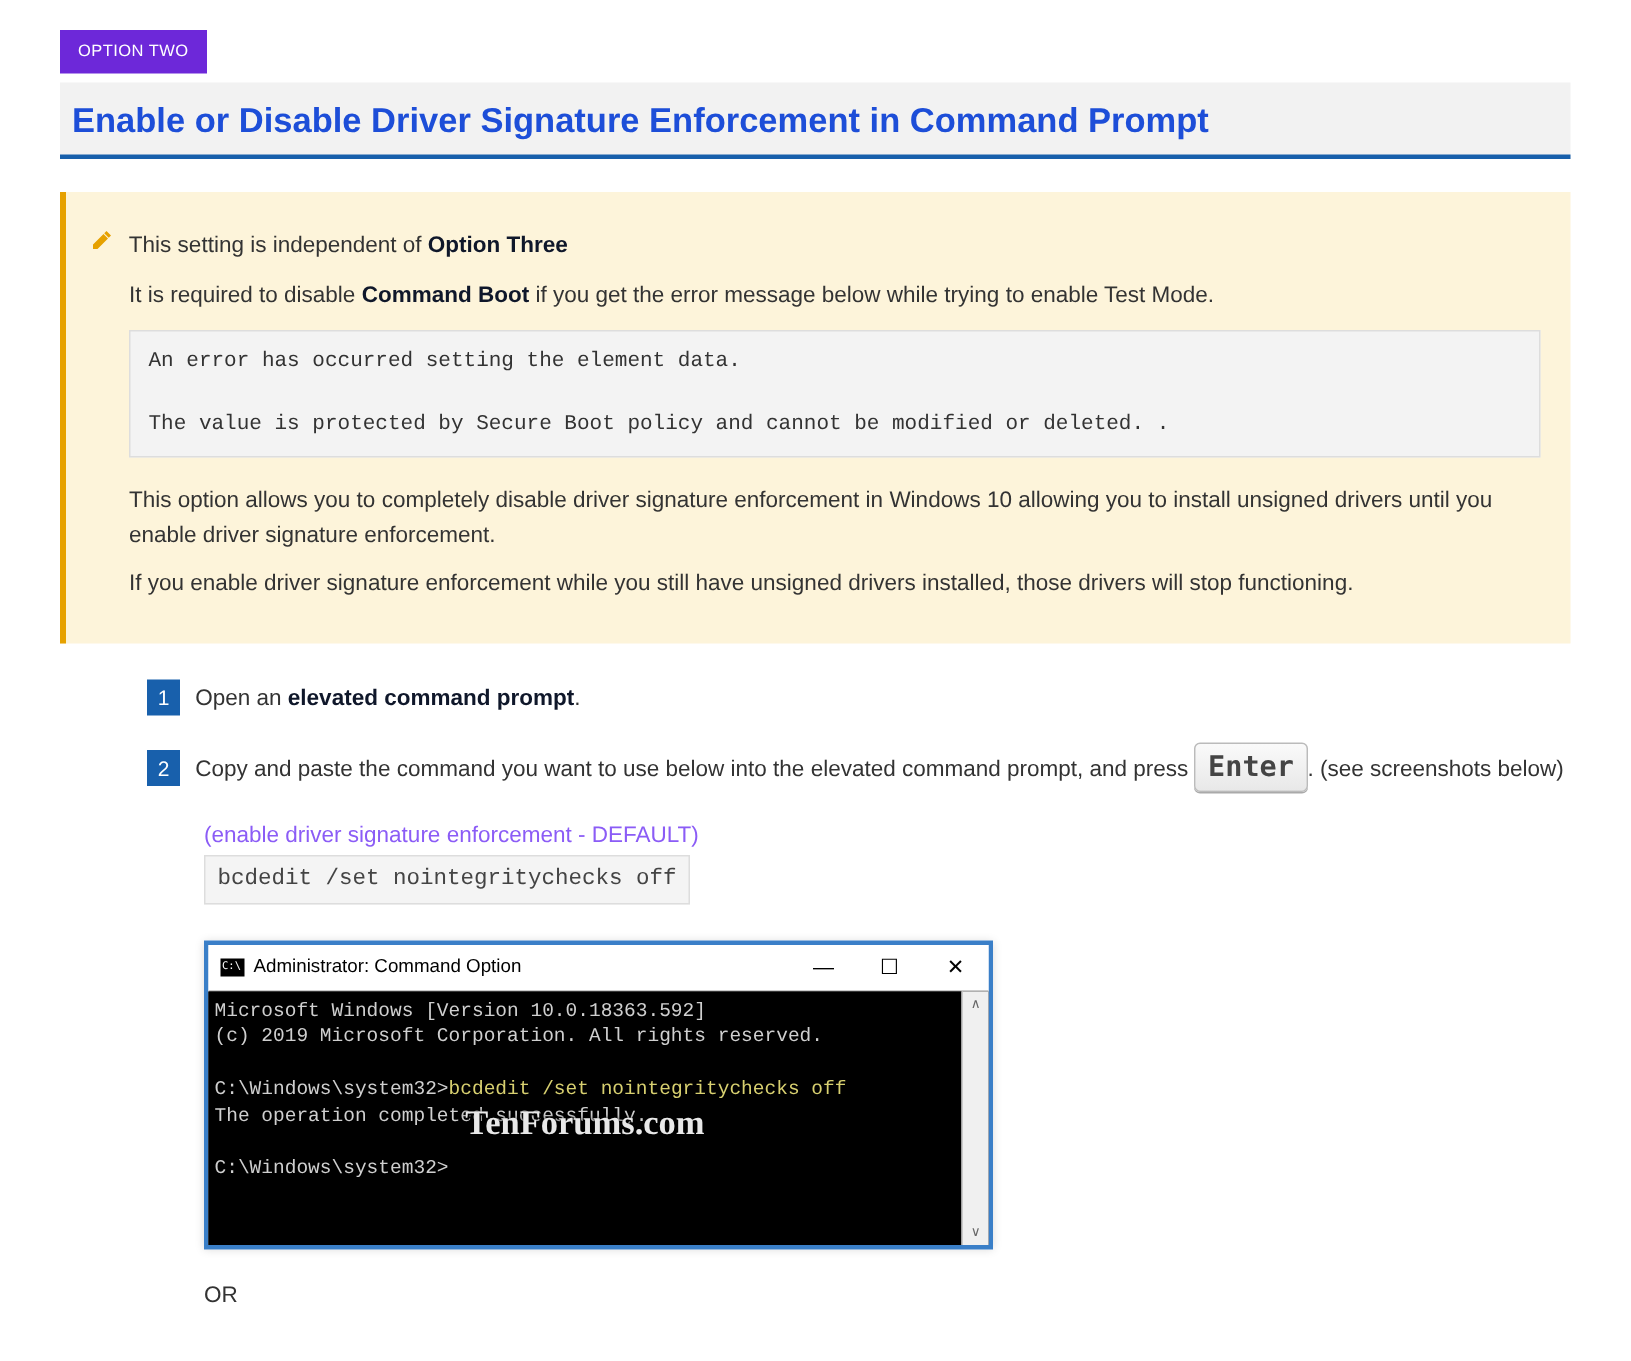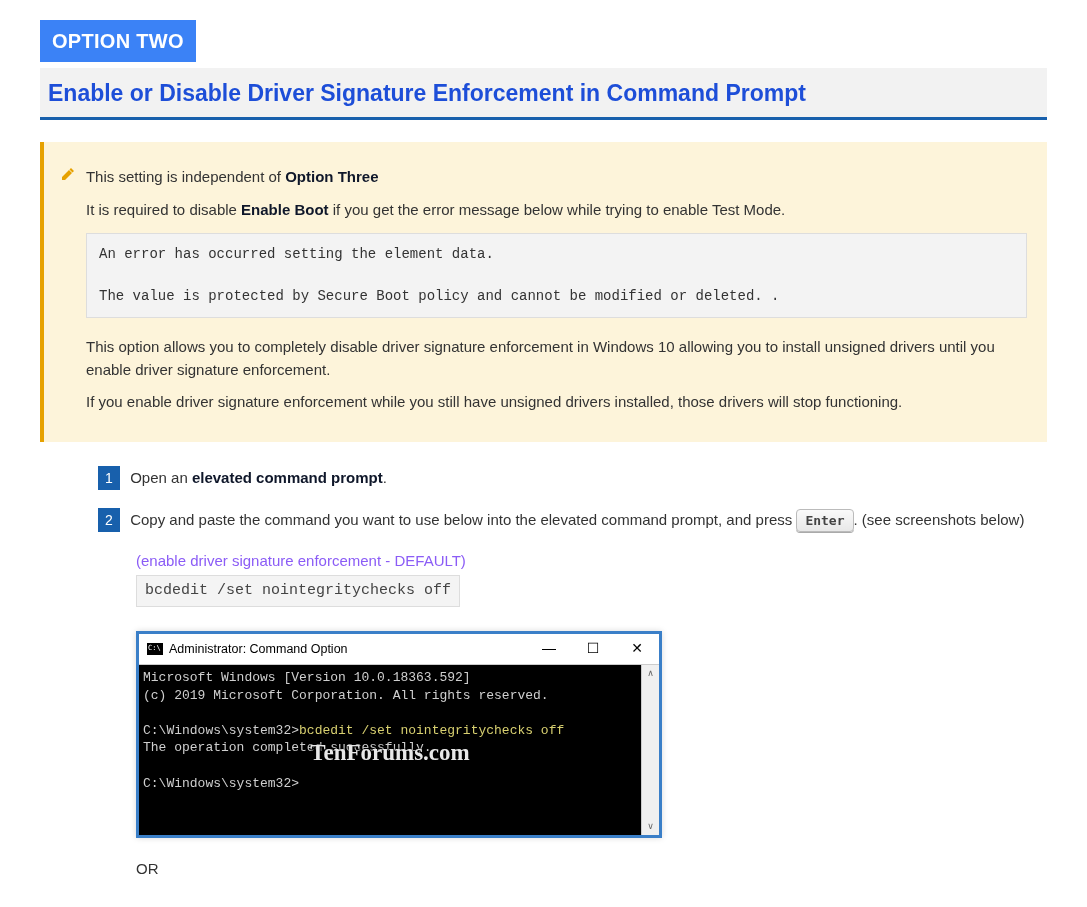--- a/index.html
+++ b/index.html
@@ -13,11 +13,11 @@
   }
   .option-tag {
     display: inline-block;
-    background: #3b82f6;
+    background: #6d28d9;
     color: #fff;
-    font-weight: bold;
+    font-weight: normal;
     padding: 6px 12px;
-    font-size: 20px;
+    font-size: 11px;
     letter-spacing: 0.3px;
   }
   h2.section-heading {

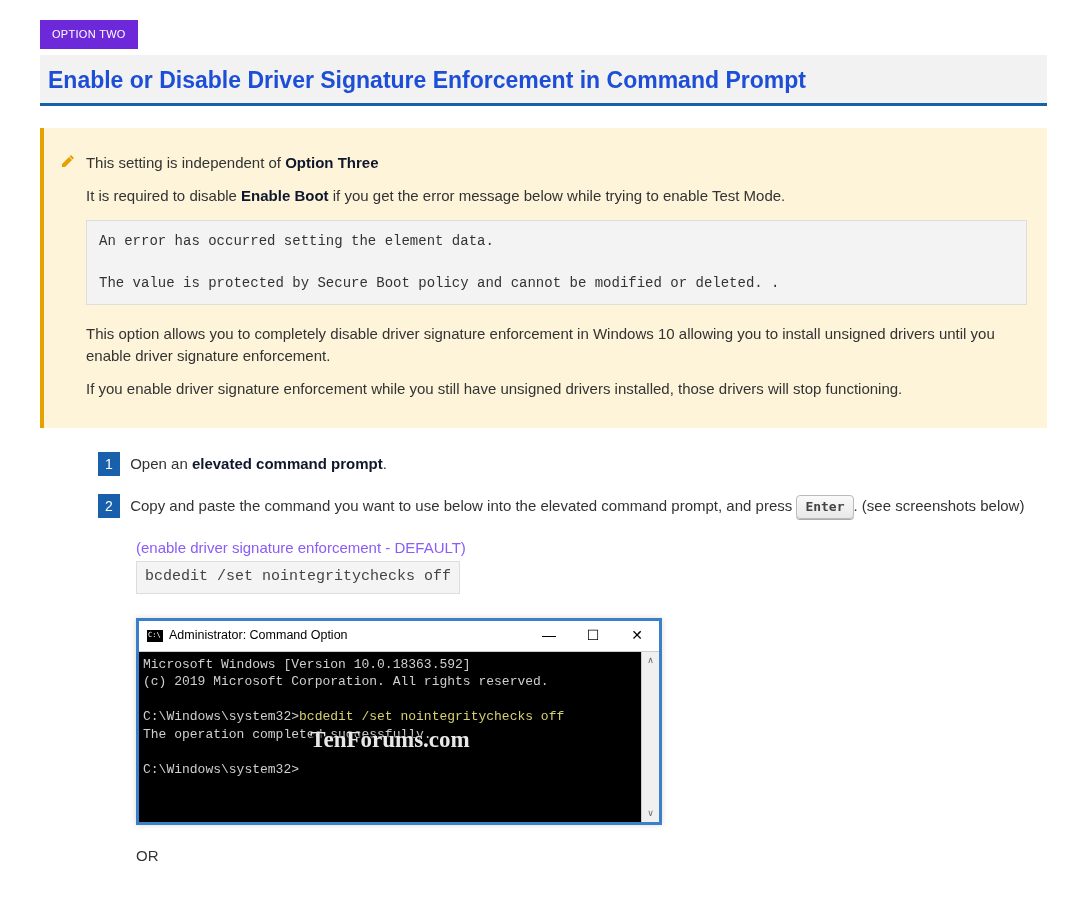--- a/index.html
+++ b/index.html
@@ -186,7 +186,7 @@
     <span>This setting is independent of </span><a href="#" class="link">Option Three</a>
   </p>
   <p style="margin-left:26px;">
-    <span>It is required to disable </span><a href="#" class="link">Enable Boot</a><span> if you get the error message below while trying to enable Test Mode.</span>
+    <span>It is required to disable </span><a href="#" class="link">Command Boot</a><span> if you get the error message below while trying to enable Test Mode.</span>
   </p>
   <div class="pre-err" style="margin-left:26px;">An error has occurred setting the element data.
 

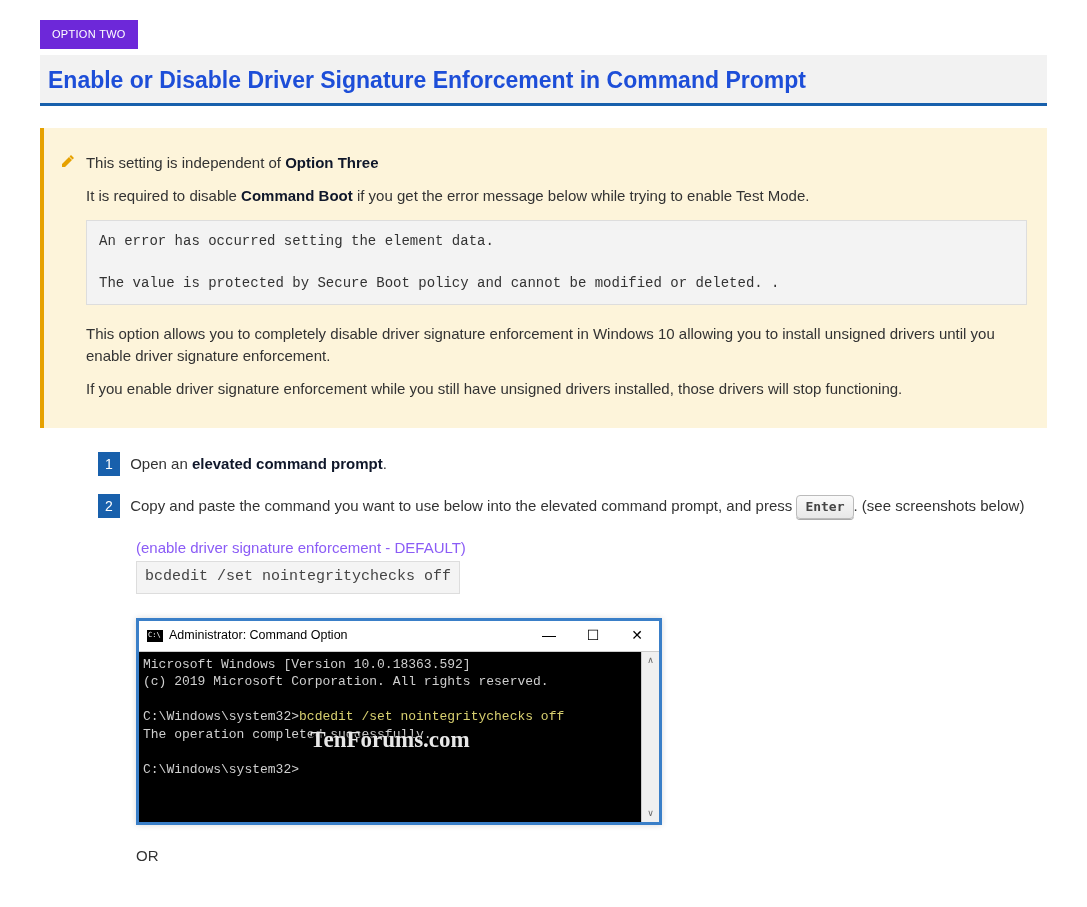--- a/index.html
+++ b/index.html
@@ -75,7 +75,7 @@
     background: linear-gradient(#fafafa,#e8e8e8);
     padding: 1px 8px;
     font-family: Consolas, monospace;
-    font-size: 13px;
+    font-size: 19px;
     font-weight: bold;
     color: #444;
     box-shadow: 0 1px 0 #aaa;

